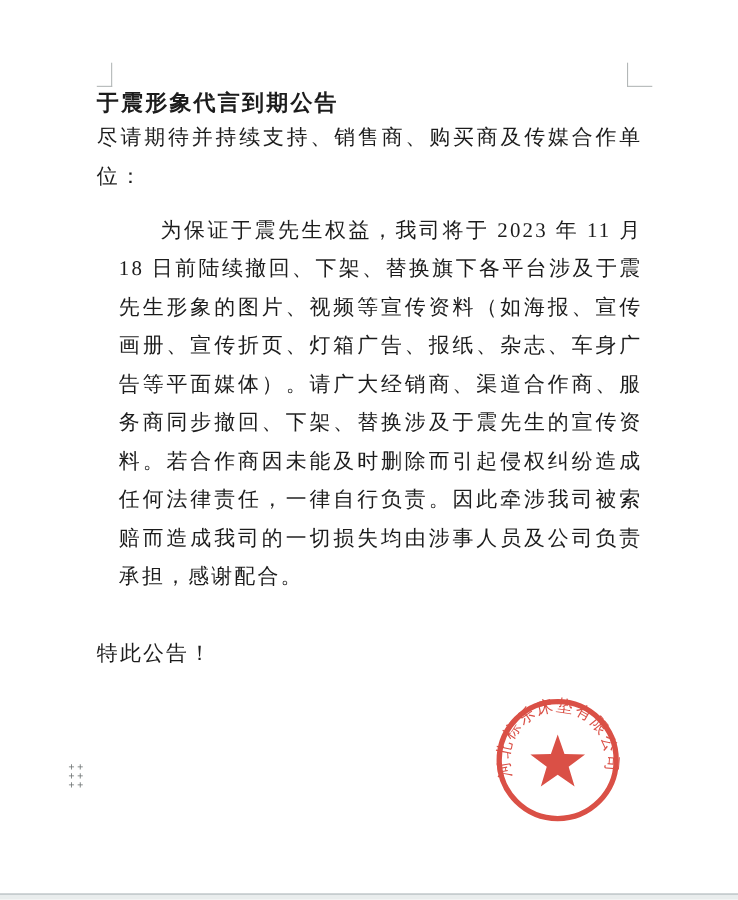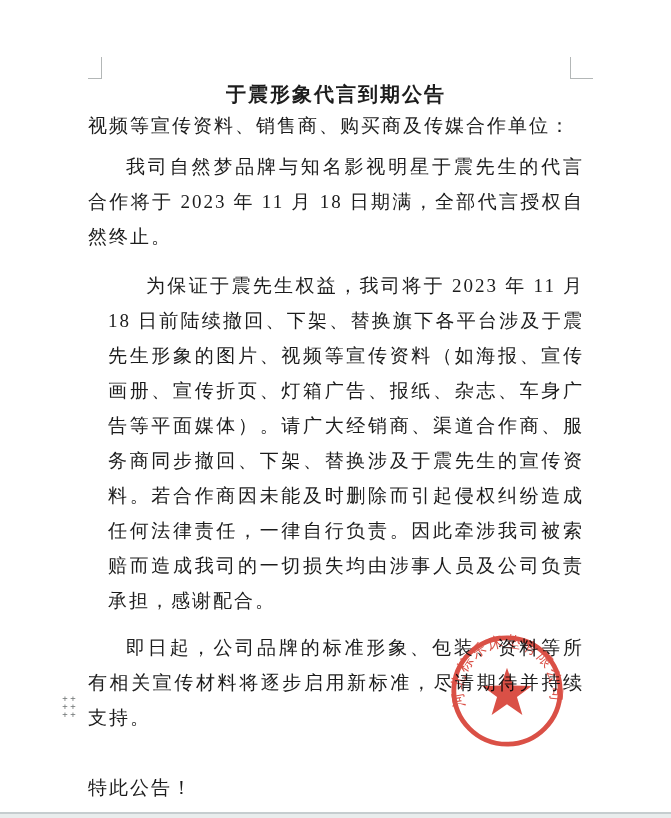--- a/index.html
+++ b/index.html
@@ -33,7 +33,7 @@
     line-height: 35px;
   }
   .doc-title {
-    text-align: center;
+    text-align: left;
     font-size: 20px;
     line-height: 28px;
     letter-spacing: 2px;

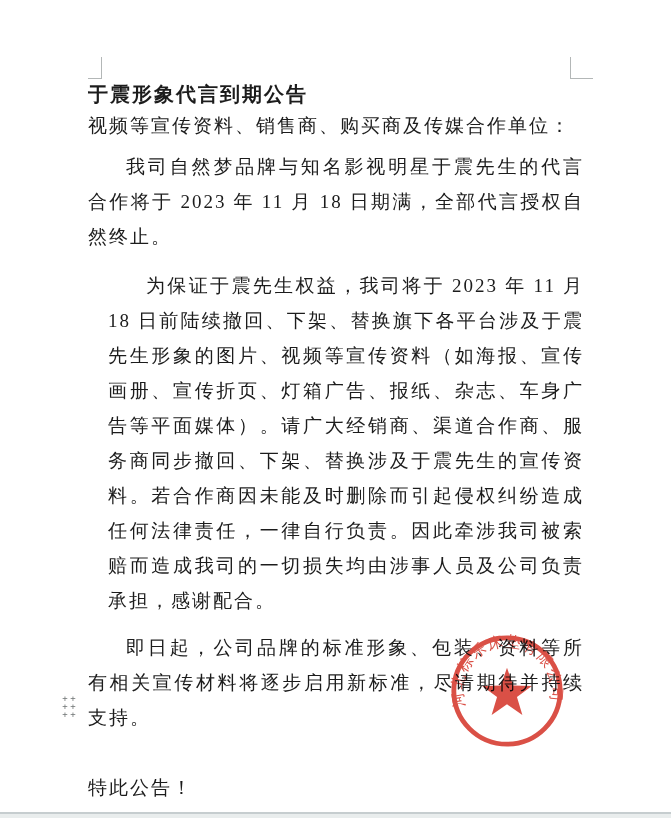--- a/index.html
+++ b/index.html
@@ -105,7 +105,7 @@
 
 <div class="doc">
   <h1 class="doc-title">于震形象代言到期公告</h1>
-  <p class="salutation">视频等宣传资料、销售商、购买商及传媒合作单位：</p>
+  <p class="salutation">尽请期待并持续支持、销售商、购买商及传媒合作单位：</p>
   <p class="para para-1">我司自然梦品牌与知名影视明星于震先生的代言合作将于 2023 年 11 月 18 日期满，全部代言授权自然终止。</p>
   <p class="para para-2">为保证于震先生权益，我司将于 2023 年 11 月 18 日前陆续撤回、下架、替换旗下各平台涉及于震先生形象的图片、视频等宣传资料（如海报、宣传画册、宣传折页、灯箱广告、报纸、杂志、车身广告等平面媒体）。请广大经销商、渠道合作商、服务商同步撤回、下架、替换涉及于震先生的宣传资料。若合作商因未能及时删除而引起侵权纠纷造成任何法律责任，一律自行负责。因此牵涉我司被索赔而造成我司的一切损失均由涉事人员及公司负责承担，感谢配合。</p>
   <p class="para para-3">即日起，公司品牌的标准形象、包装、资料等所有相关宣传材料将逐步启用新标准，尽请期待并持续支持。</p>

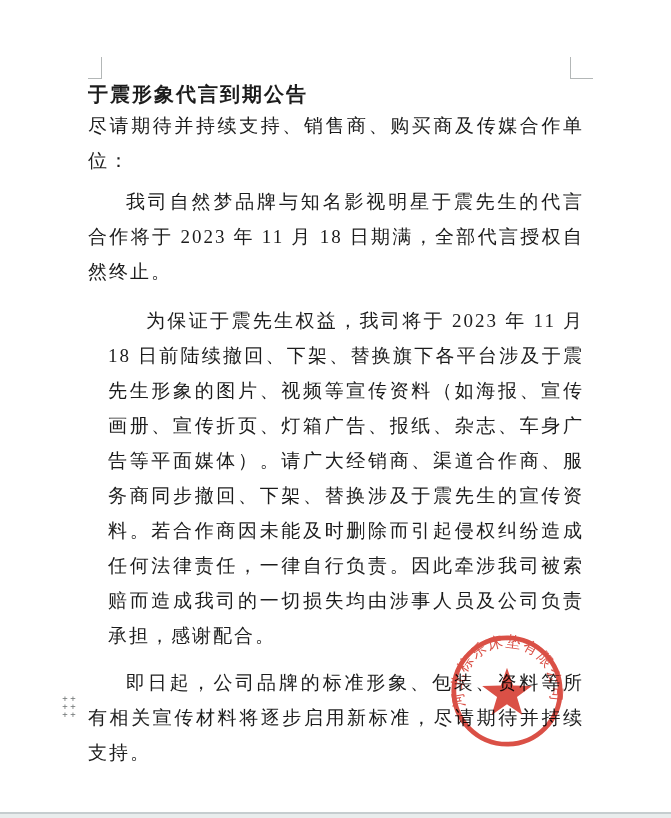--- a/index.html
+++ b/index.html
@@ -106,7 +106,6 @@
 <div class="doc">
   <h1 class="doc-title">于震形象代言到期公告</h1>
   <p class="salutation">尽请期待并持续支持、销售商、购买商及传媒合作单位：</p>
-  <p class="para para-1">我司自然梦品牌与知名影视明星于震先生的代言合作将于 2023 年 11 月 18 日期满，全部代言授权自然终止。</p>
   <p class="para para-2">为保证于震先生权益，我司将于 2023 年 11 月 18 日前陆续撤回、下架、替换旗下各平台涉及于震先生形象的图片、视频等宣传资料（如海报、宣传画册、宣传折页、灯箱广告、报纸、杂志、车身广告等平面媒体）。请广大经销商、渠道合作商、服务商同步撤回、下架、替换涉及于震先生的宣传资料。若合作商因未能及时删除而引起侵权纠纷造成任何法律责任，一律自行负责。因此牵涉我司被索赔而造成我司的一切损失均由涉事人员及公司负责承担，感谢配合。</p>
   <p class="para para-3">即日起，公司品牌的标准形象、包装、资料等所有相关宣传材料将逐步启用新标准，尽请期待并持续支持。</p>
   <p class="closing">特此公告！</p>

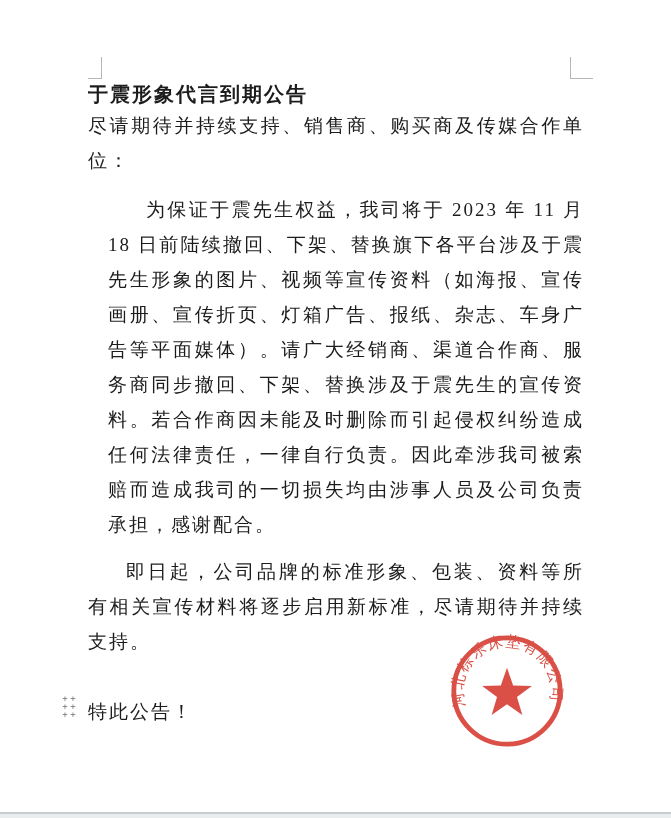--- a/index.html
+++ b/index.html
@@ -107,7 +107,6 @@
   <h1 class="doc-title">于震形象代言到期公告</h1>
   <p class="salutation">尽请期待并持续支持、销售商、购买商及传媒合作单位：</p>
   <p class="para para-2">为保证于震先生权益，我司将于 2023 年 11 月 18 日前陆续撤回、下架、替换旗下各平台涉及于震先生形象的图片、视频等宣传资料（如海报、宣传画册、宣传折页、灯箱广告、报纸、杂志、车身广告等平面媒体）。请广大经销商、渠道合作商、服务商同步撤回、下架、替换涉及于震先生的宣传资料。若合作商因未能及时删除而引起侵权纠纷造成任何法律责任，一律自行负责。因此牵涉我司被索赔而造成我司的一切损失均由涉事人员及公司负责承担，感谢配合。</p>
-  <p class="para para-3">即日起，公司品牌的标准形象、包装、资料等所有相关宣传材料将逐步启用新标准，尽请期待并持续支持。</p>
   <p class="closing">特此公告！</p>
 
 </div>

